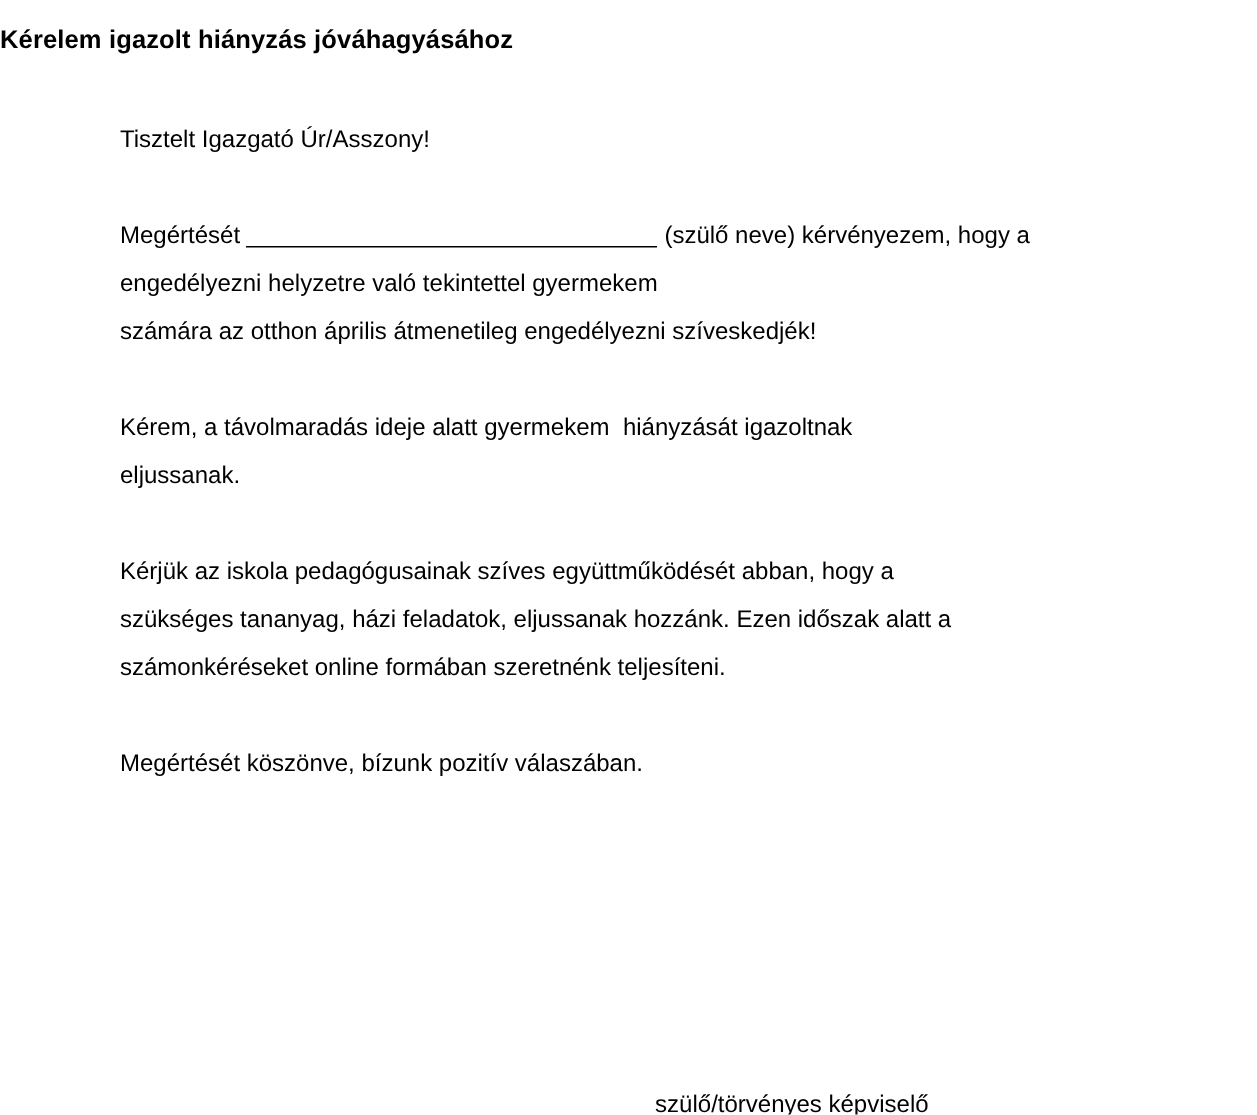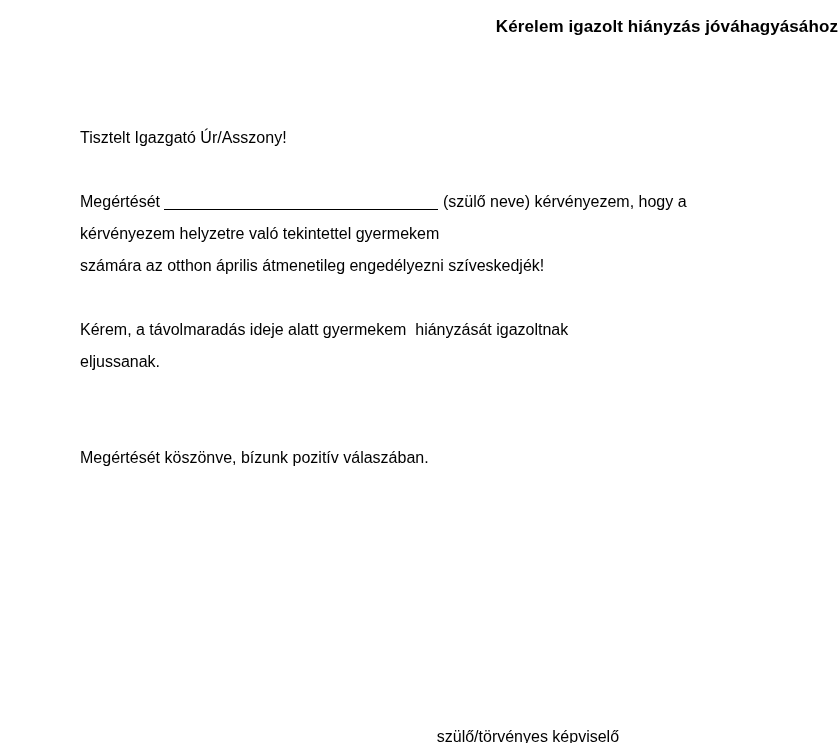--- a/index.html
+++ b/index.html
@@ -30,7 +30,7 @@
     top: 16px;
     left: 0;
     width: 838px;
-    text-align: right;
+    text-align: left;
     font-size: 17px;
     font-weight: bold;
     letter-spacing: 0.1px;

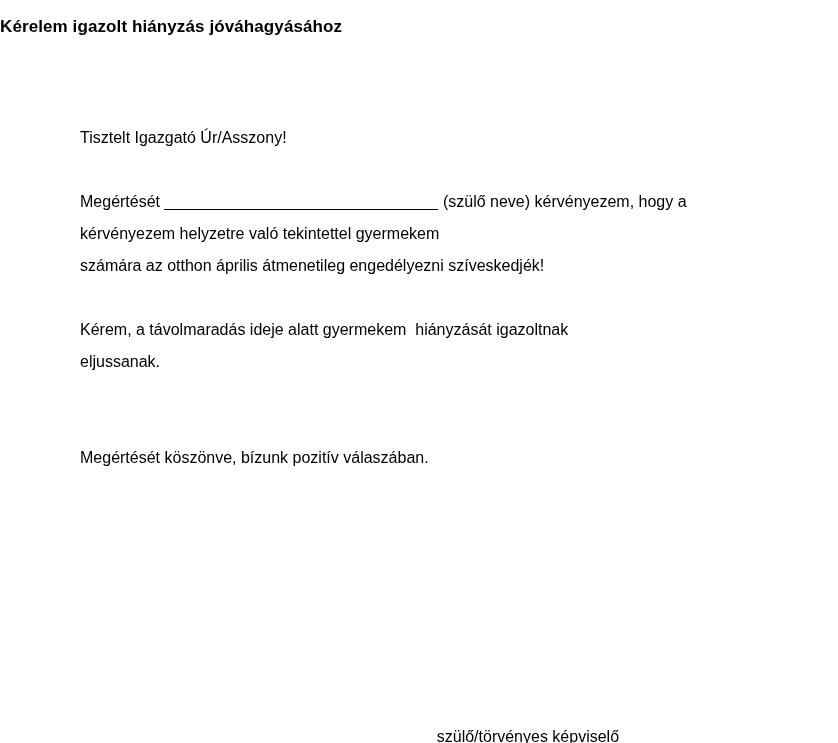--- a/index.html
+++ b/index.html
@@ -46,7 +46,6 @@
     width: 688px;
     font-size: 16px;
     line-height: 32px;
-    margin-top: 44px;
   }
 
   .para {

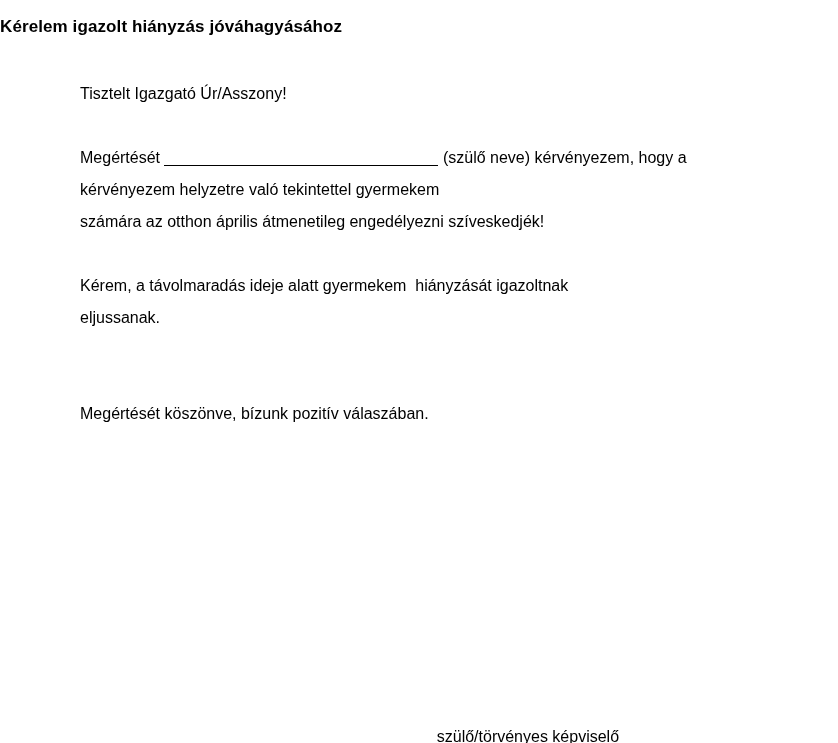--- a/index.html
+++ b/index.html
@@ -106,7 +106,7 @@
     <div class="para">
       <span class="line"><span>Megértését </span><span class="blank blank-long"></span><span> (szülő neve) kérvényezem, hogy a</span></span>
 
-      <span class="line">kérvényezem helyzetre való tekintettel gyermekem</span>
+      <span class="line">engedélyezni helyzetre való tekintettel gyermekem</span>
 
 
       <span class="line">számára az otthon április átmenetileg engedélyezni szíveskedjék!</span>

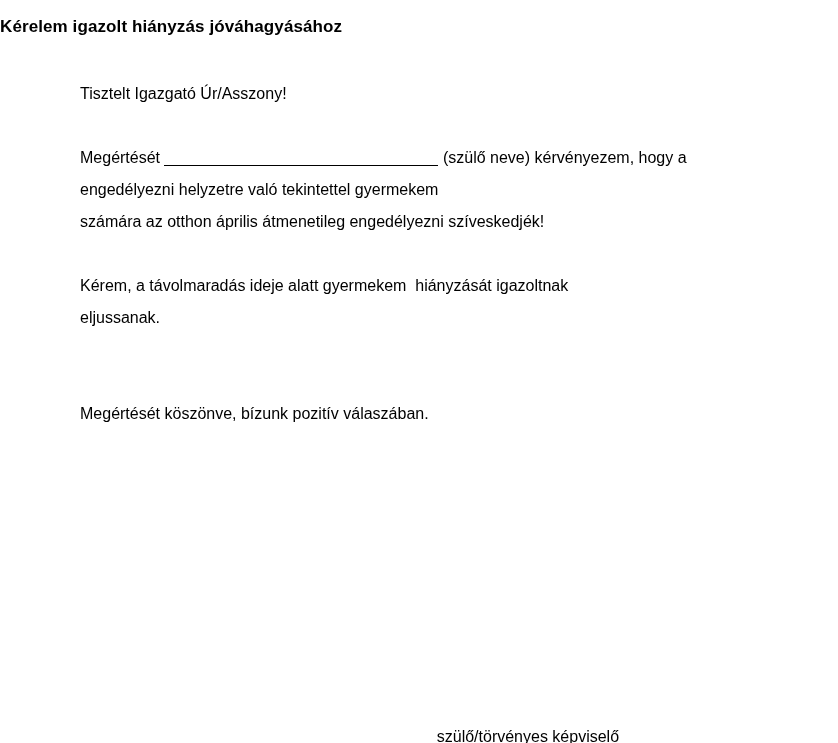--- a/index.html
+++ b/index.html
@@ -121,6 +121,11 @@
 
     <div class="gap-1"></div>
 
+    <div class="para">
+      <span class="line">Kérjük az iskola pedagógusainak szíves együttműködését abban, hogy a</span>
+      <span class="line">szükséges tananyag, házi feladatok, eljussanak hozzánk. Ezen időszak alatt a</span>
+      <span class="line">számonkéréseket online formában szeretnénk teljesíteni.</span>
+    </div>
 
     <div class="gap-1"></div>
 

